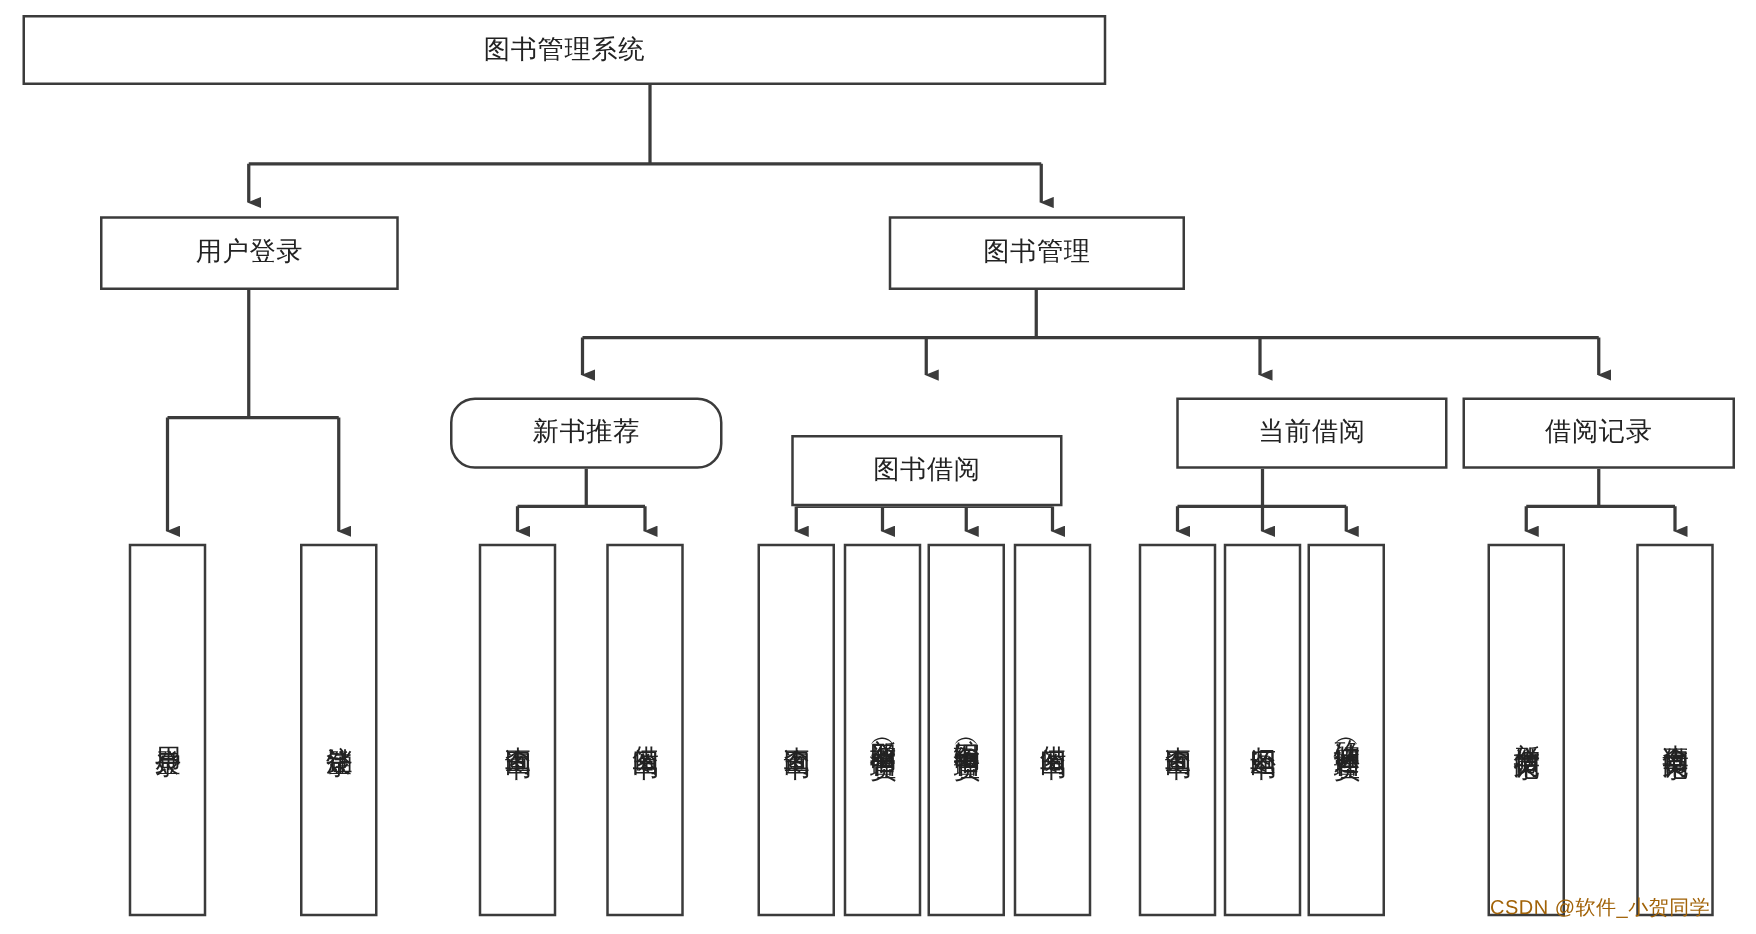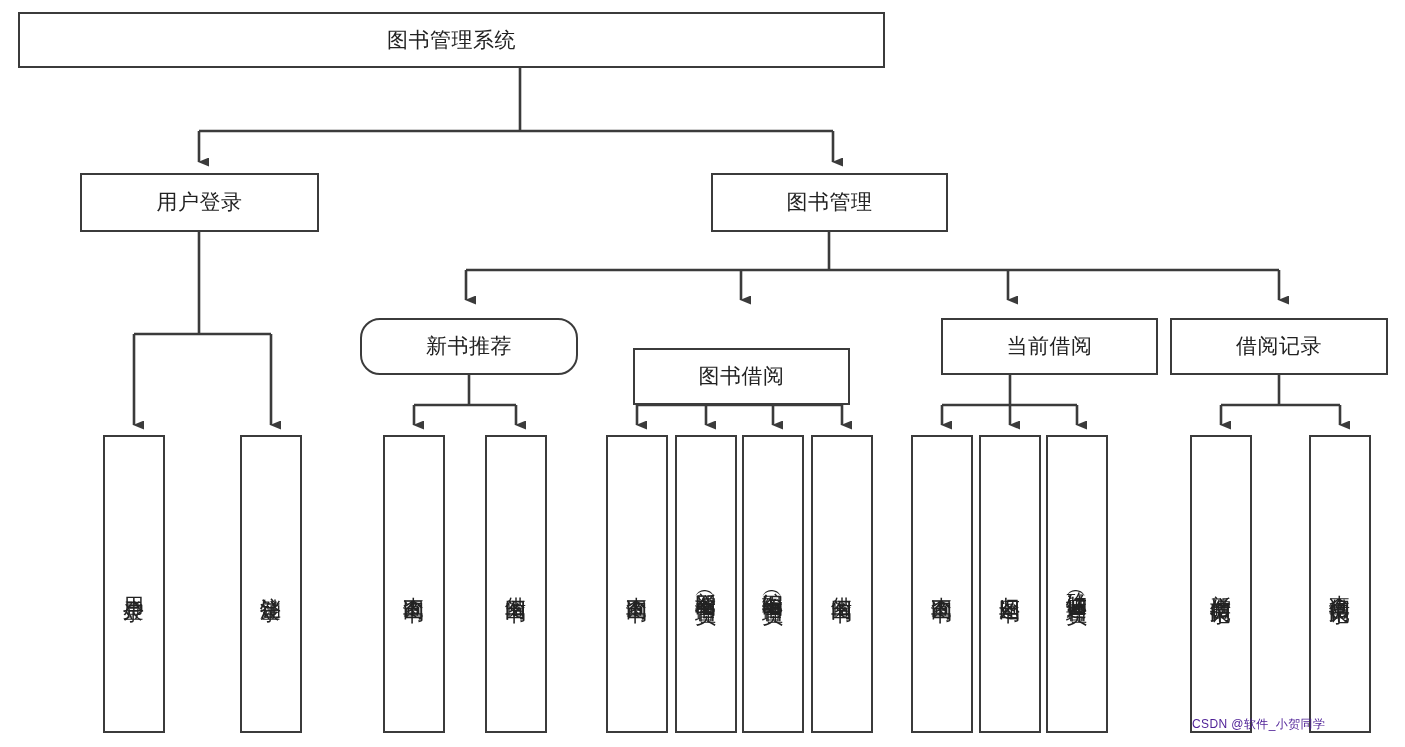--- a/index.html
+++ b/index.html
@@ -59,8 +59,8 @@
   }
   .watermark {
     position: absolute;
-    font-size: 12px;
-    color: #4c1d95;
+    font-size: 16px;
+    color: #a16207;
     white-space: nowrap;
     letter-spacing: 0.4px;
     user-select: none;

